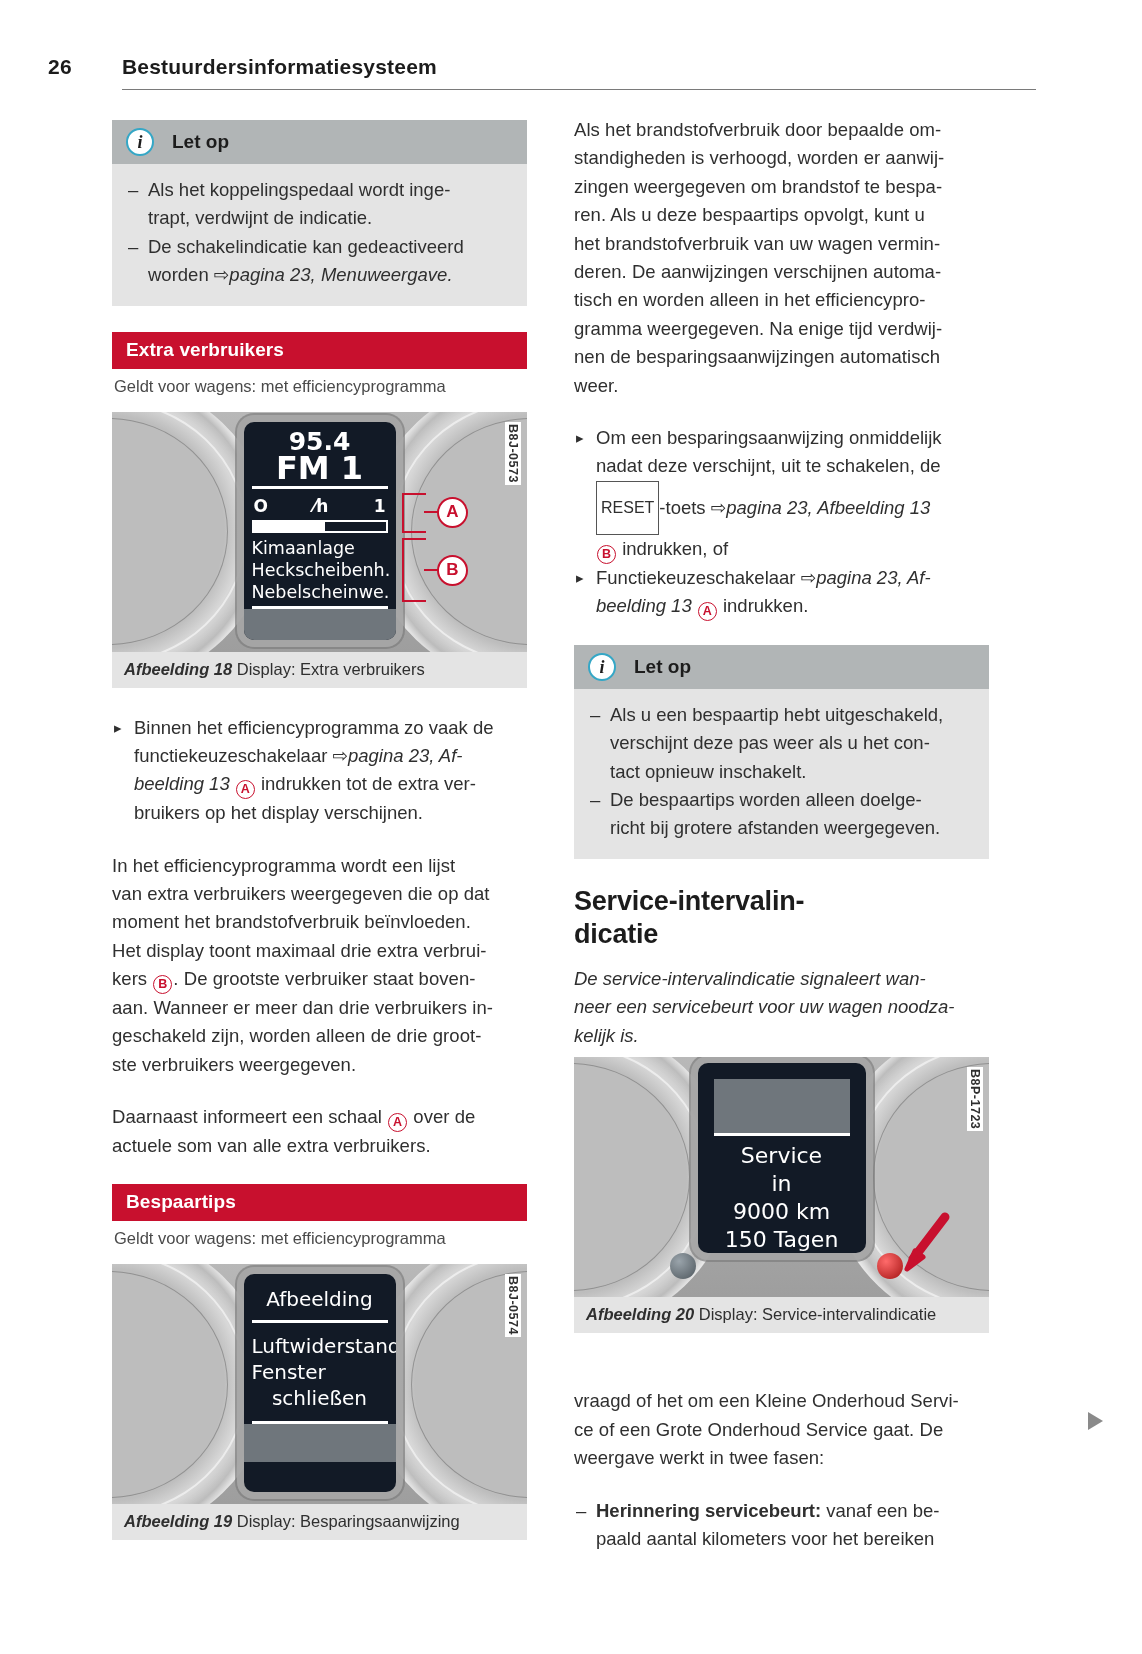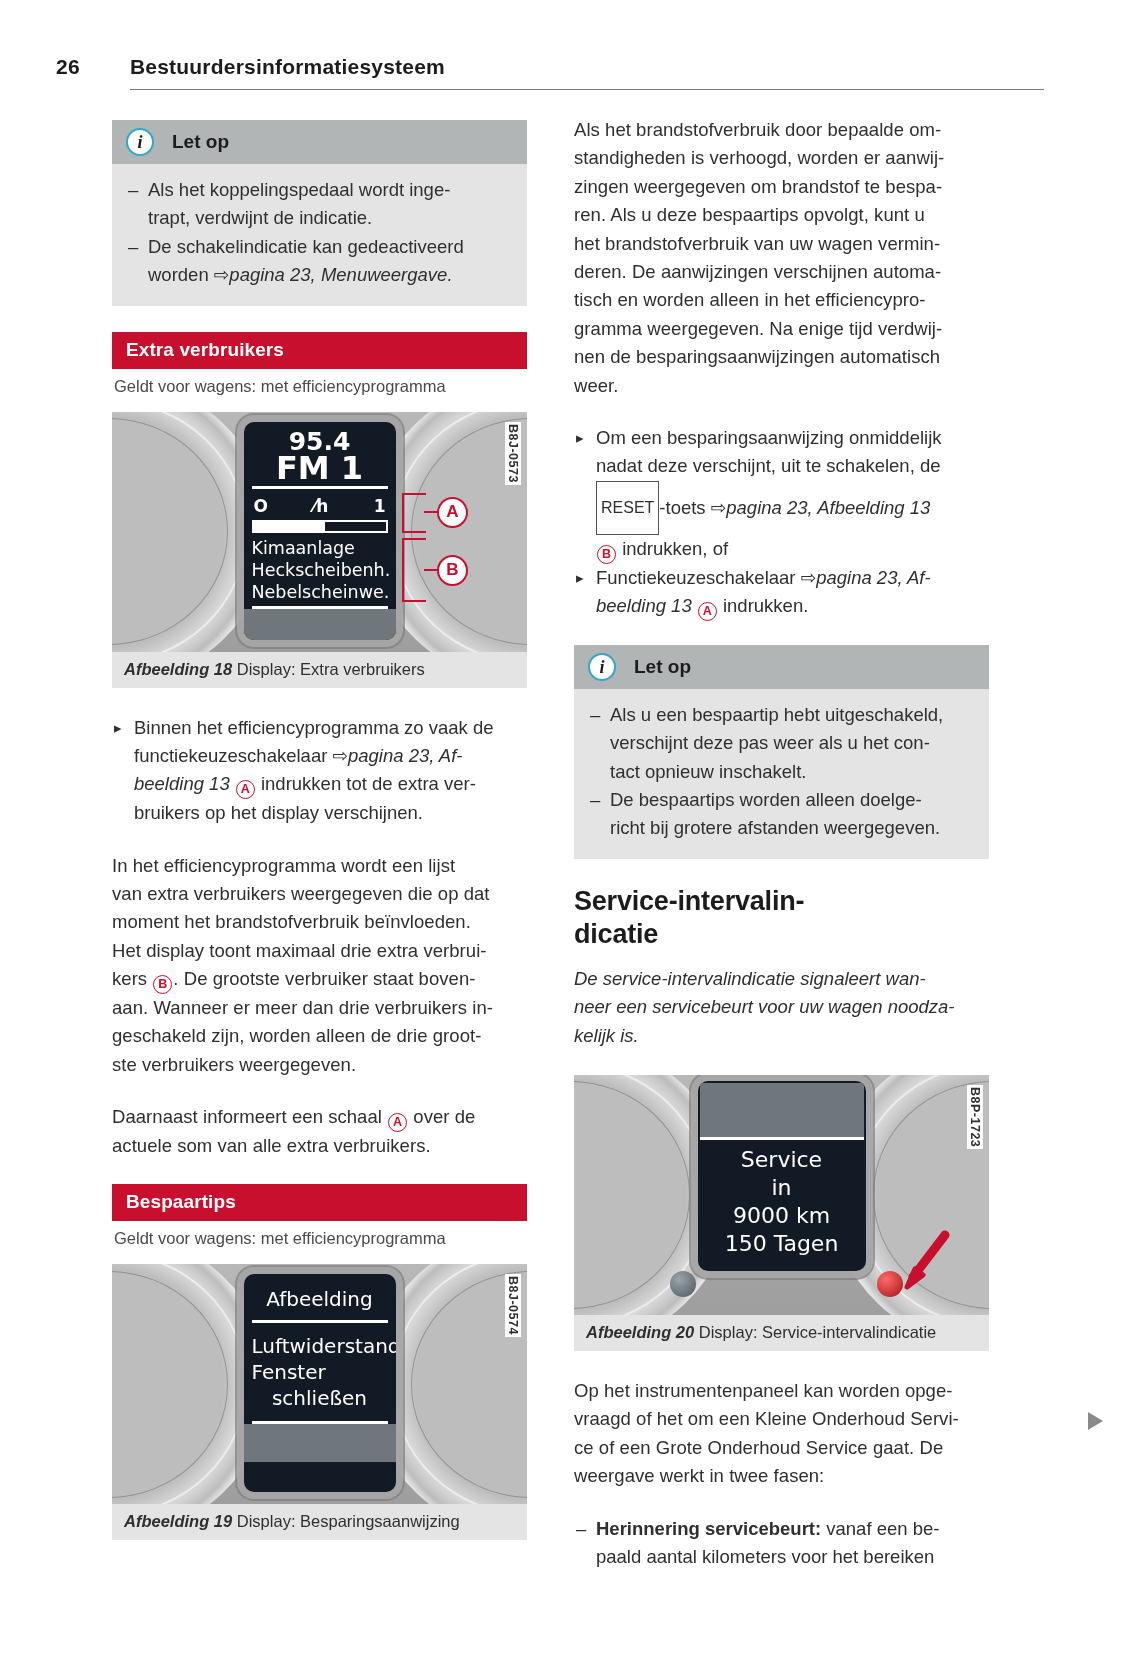--- a/index.html
+++ b/index.html
@@ -15,7 +15,7 @@
 
   
   .page-header{
-    position:absolute; left:16px; top:55px; width:1018px; height:40px;
+    position:absolute; left:8px; top:55px; width:1018px; height:40px;
   }
   .page-number{
     position:absolute; left:40px; top:0;

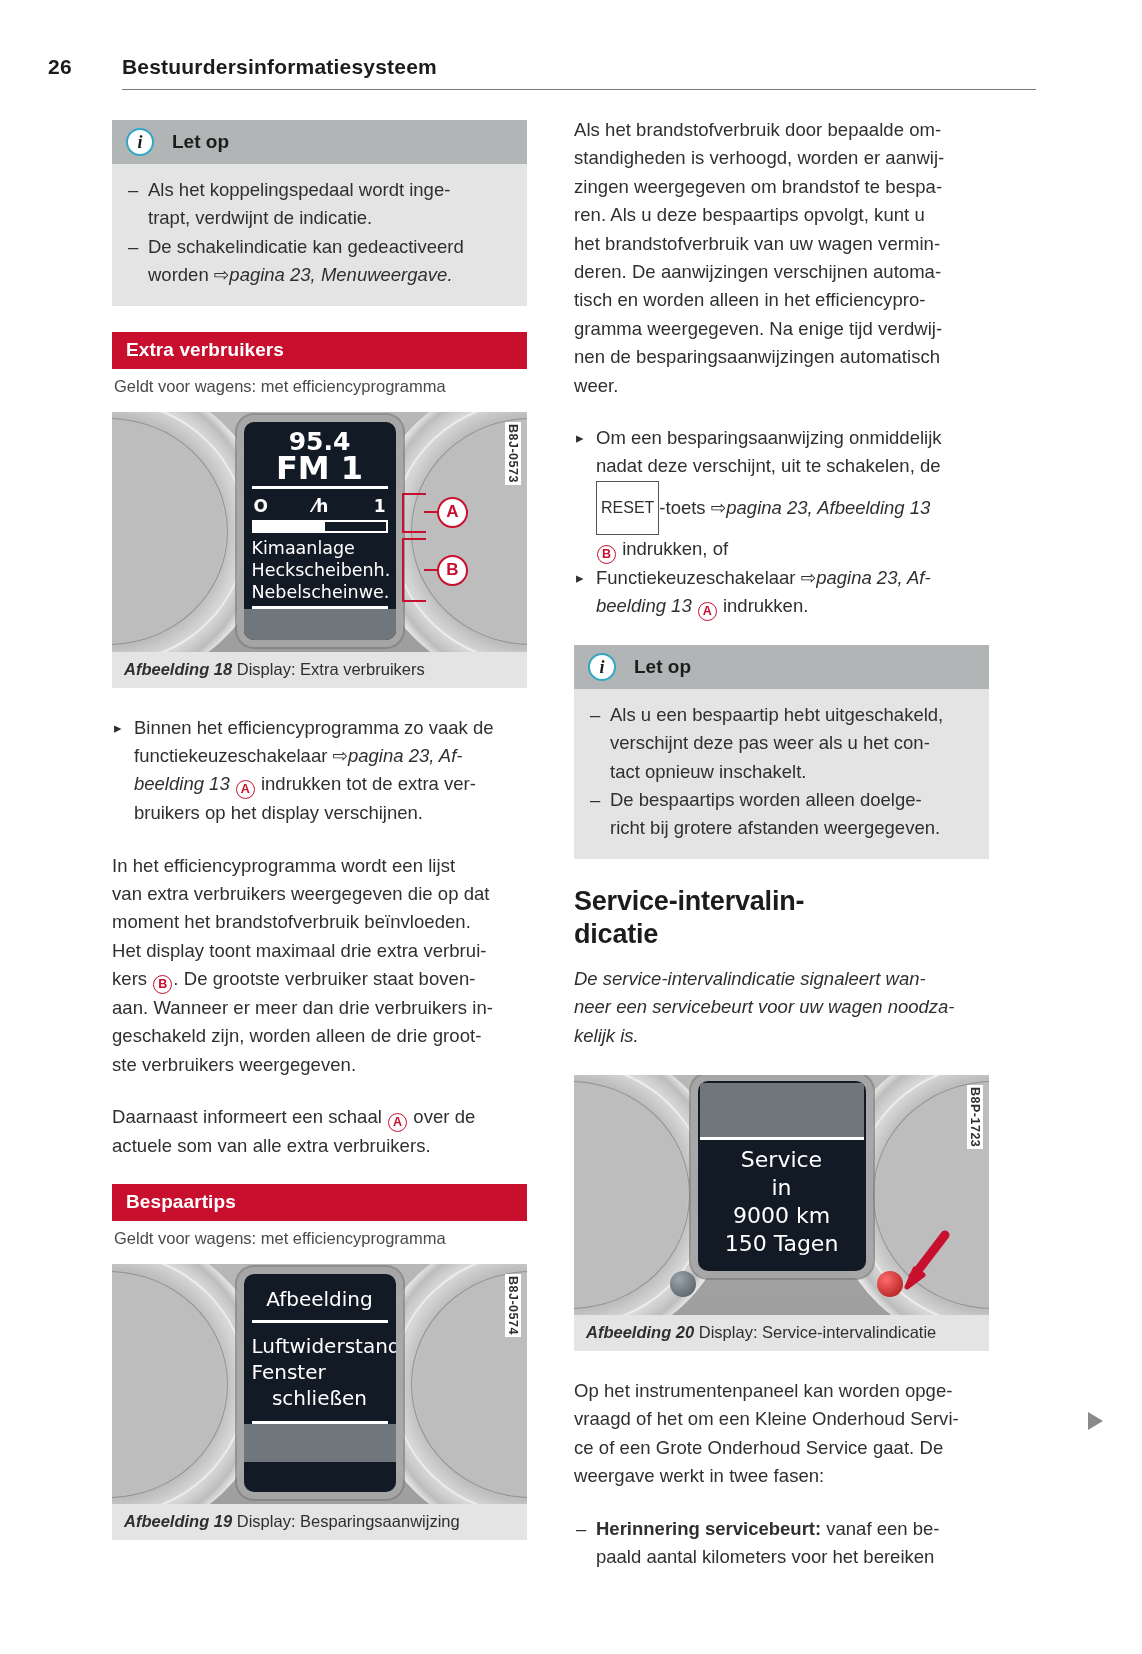--- a/index.html
+++ b/index.html
@@ -179,7 +179,7 @@
   }
   p.lead{
     font-size:18.5px; line-height:28.4px; font-style:italic;
-    margin:0 0 25px 0; color:#2f2f2f;
+    margin:0 0 7px 0; color:#2f2f2f;
   }
 
   .nextmark{

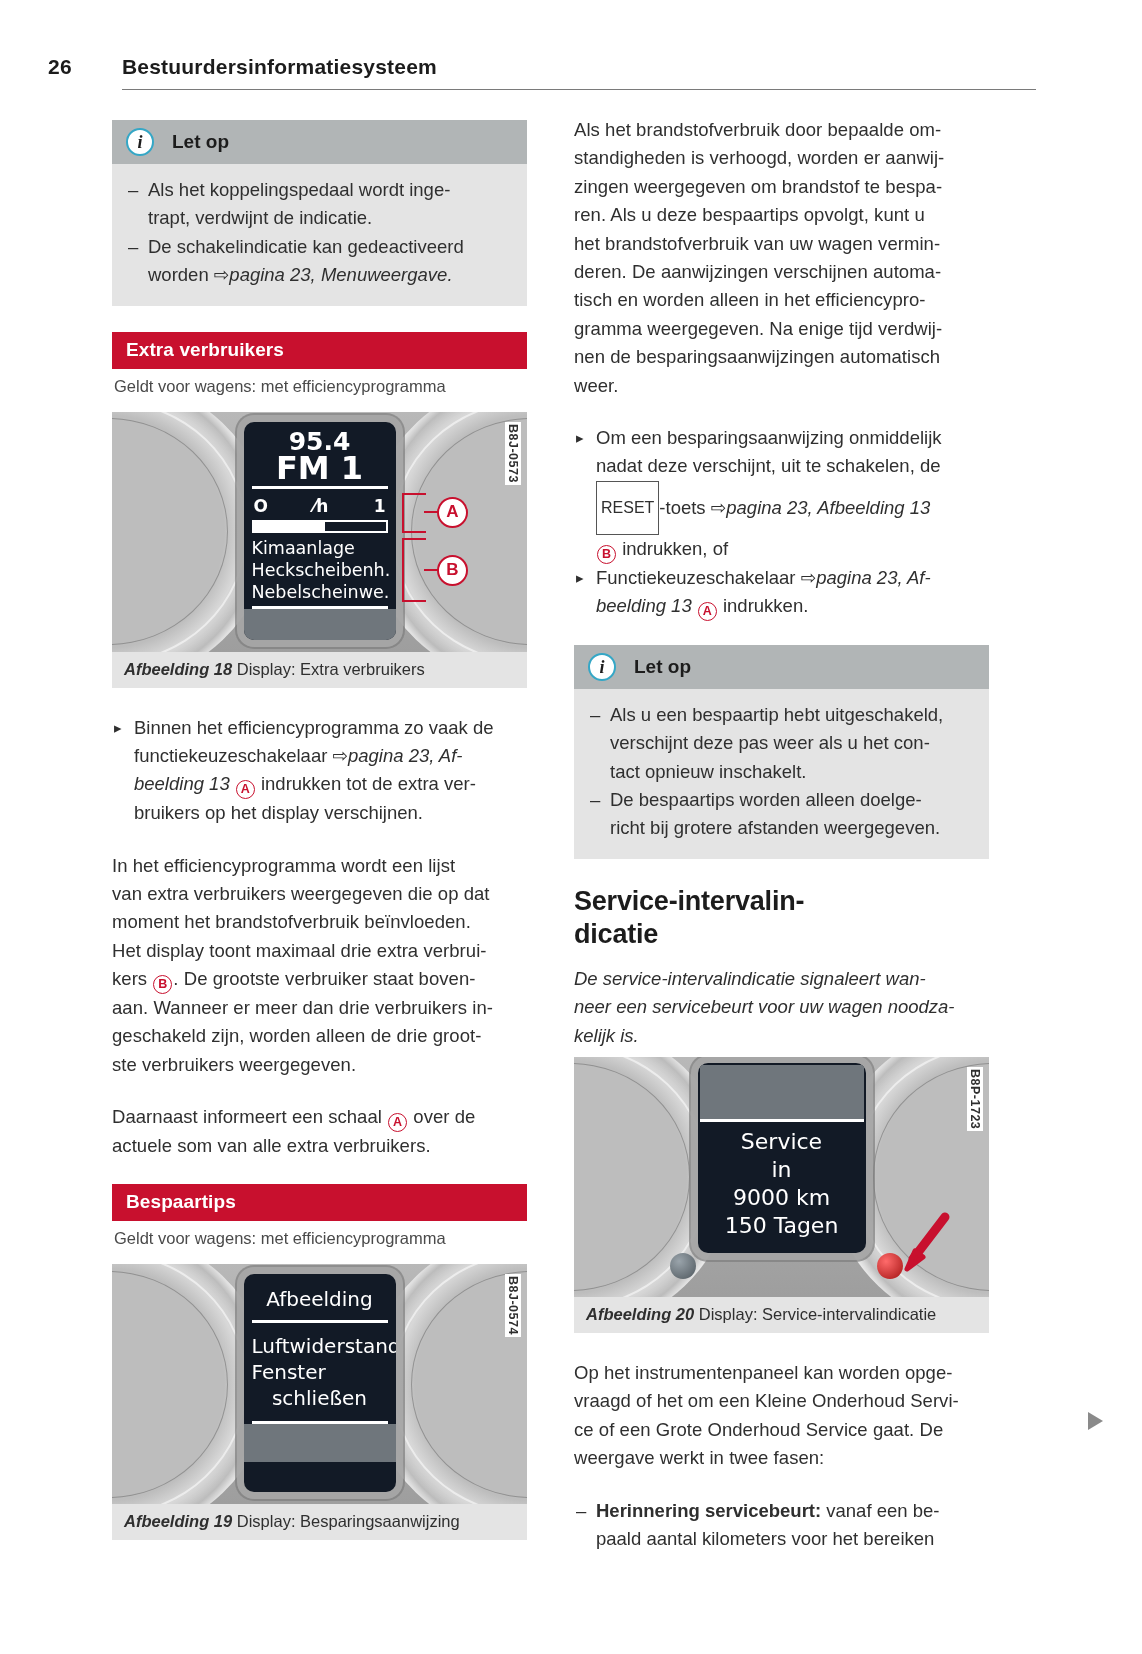--- a/index.html
+++ b/index.html
@@ -460,7 +460,7 @@
           </div>
         </div>
 
-        <div class="lcd" style="top:6px; width:168px; height:190px; padding:2px;">
+        <div class="lcd" style="top:6px; width:168px; height:190px; padding:16px;">
           <div style="height:54px; background:#6f767c;"></div>
           <div class="lcd-sep" style="margin:0;"></div>
           <div style="padding:6px 8px 0 8px;">

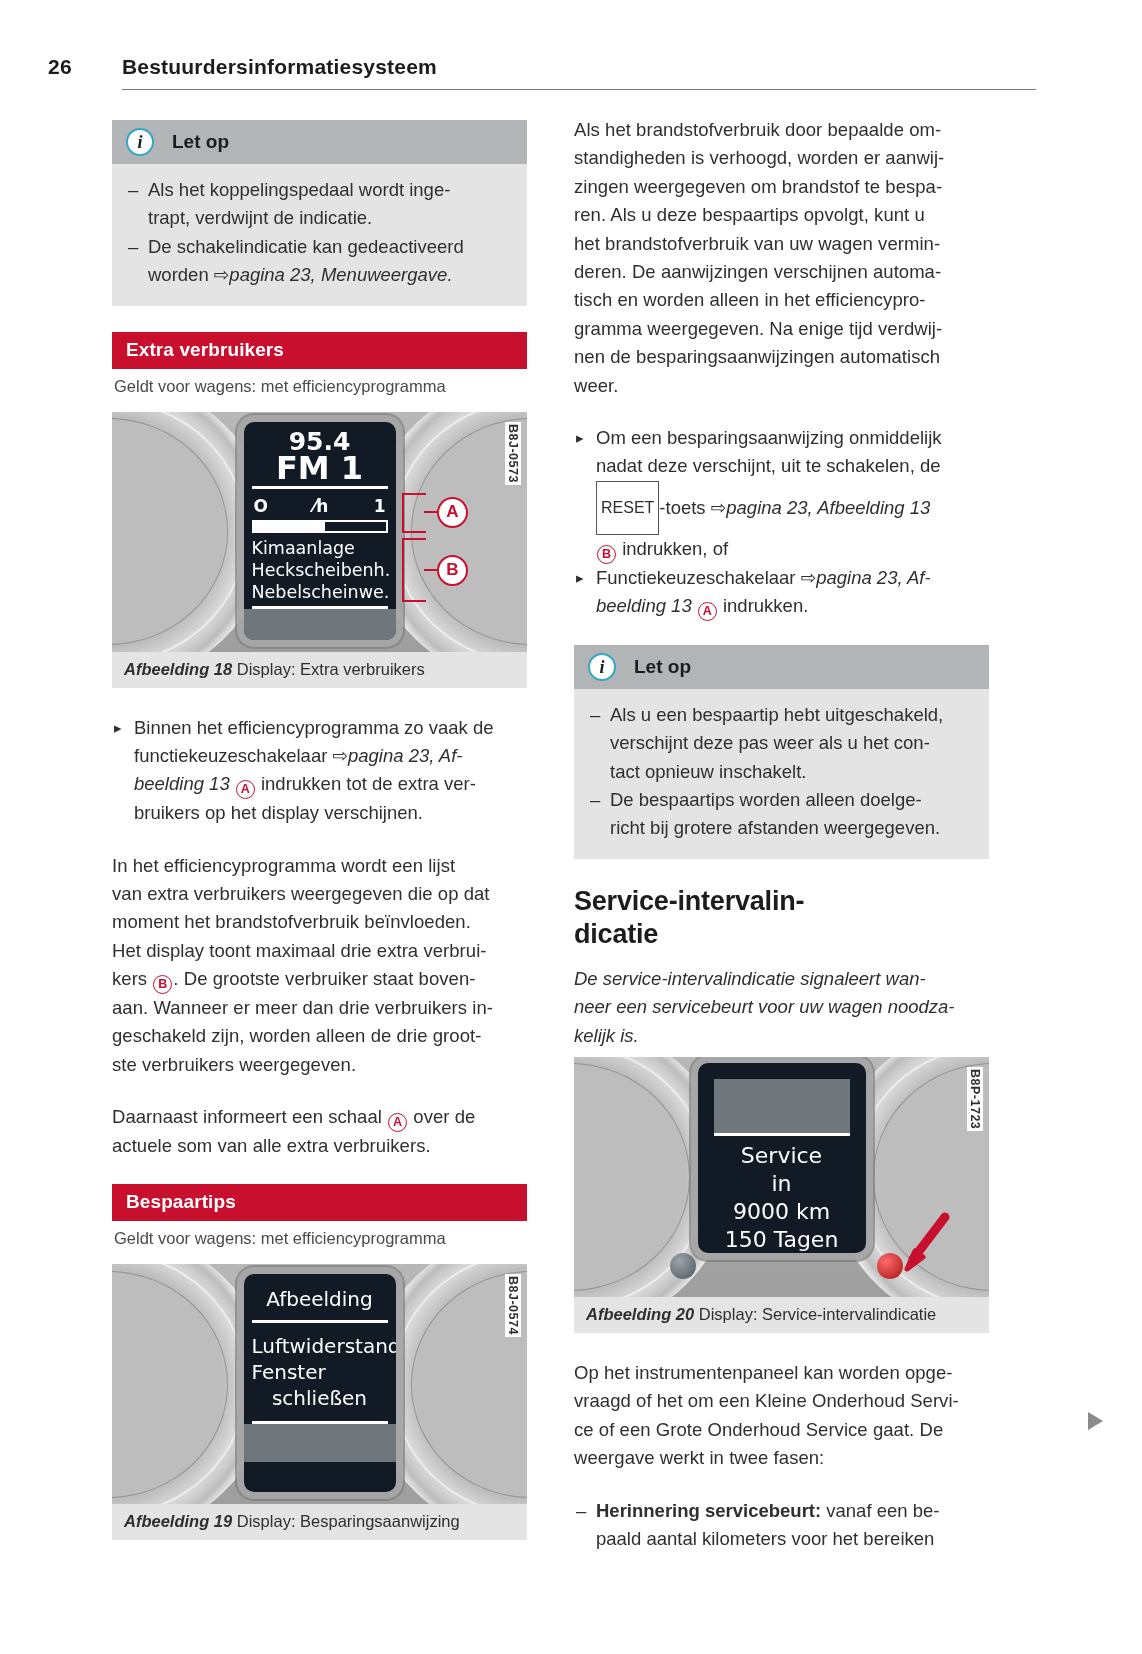--- a/index.html
+++ b/index.html
@@ -493,7 +493,7 @@
   </div>
 
   <p class="body">
-    <span>Op het instrumentenpaneel kan worden opge-</span><br>
+    <br>
     <span>vraagd of het om een Kleine Onderhoud Servi-</span><br>
     <span>ce of een Grote Onderhoud Service gaat. De</span><br>
     <span>weergave werkt in twee fasen:</span>

